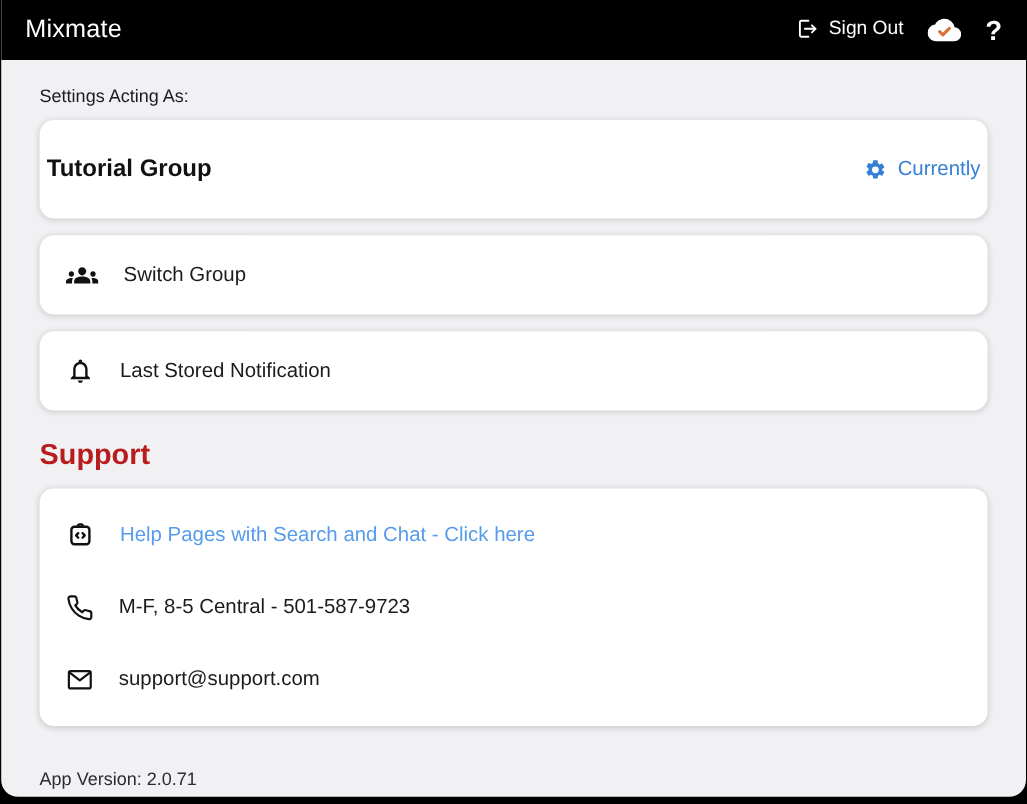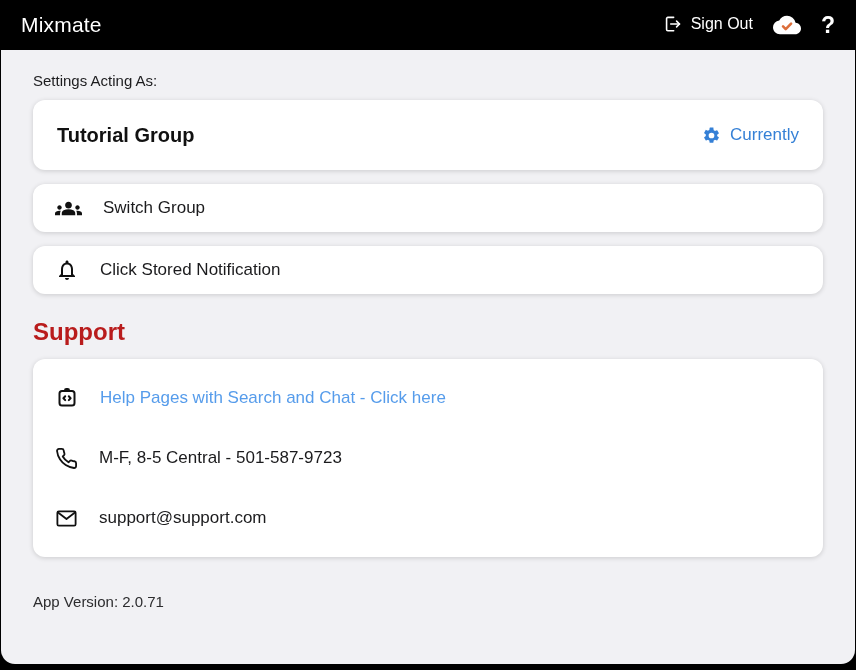--- a/index.html
+++ b/index.html
@@ -68,10 +68,10 @@
     box-shadow: 0 1px 5px rgba(0,0,0,.16);
   }
   .acting-card {
-    height: 70px;
-    display: flex;
-    align-items: center;
-    padding: 0 24px;
+    height: 82px;
+    display: flex;
+    align-items: center;
+    padding: 0 6px;
     text-align: right;
   }
   .group-name {

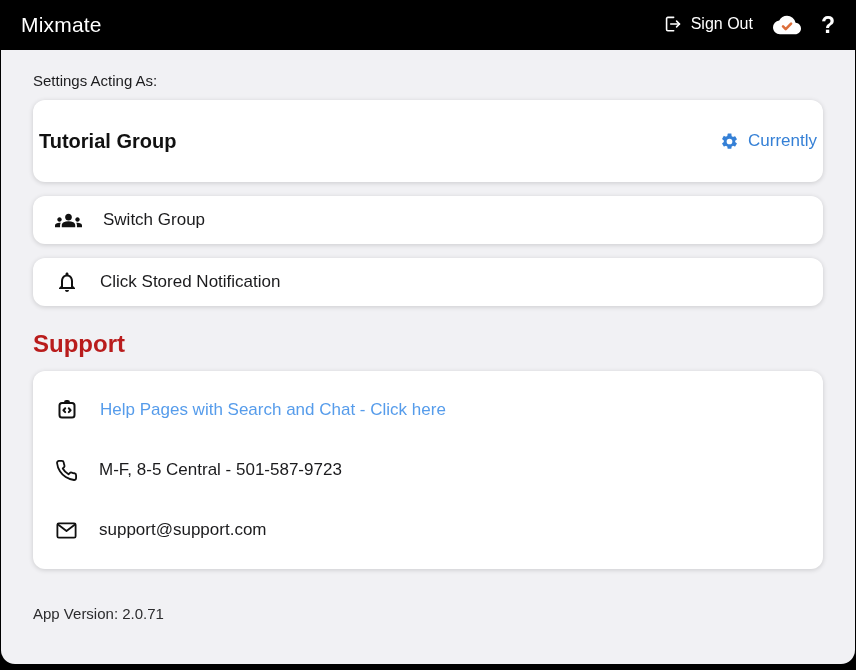--- a/index.html
+++ b/index.html
@@ -89,7 +89,7 @@
     cursor: pointer;
   }
   .menu-card {
-    height: 48px;
+    height: 66px;
     margin-top: 14px;
     display: flex;
     align-items: center;

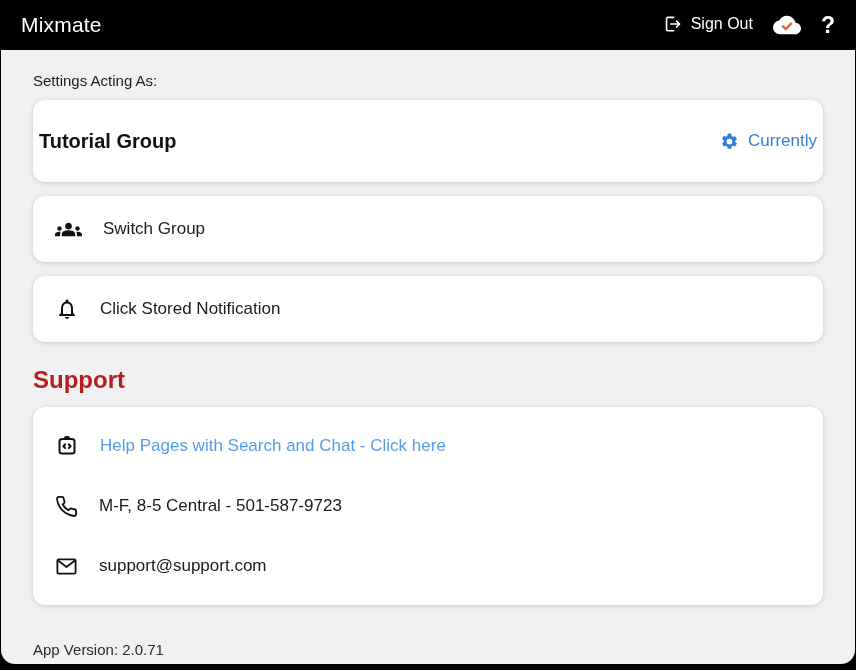--- a/index.html
+++ b/index.html
@@ -182,7 +182,7 @@
           <path d="M12 22c1.1 0 2-.9 2-2h-4c0 1.1.9 2 2 2zm6-6v-5c0-3.07-1.63-5.64-4.5-6.32V4c0-.83-.67-1.5-1.5-1.5s-1.5.67-1.5 1.5v.68C7.64 5.36 6 7.92 6 11v5l-2 2v1h16v-1l-2-2zm-2 1H8v-6c0-2.48 1.51-4.5 4-4.5s4 2.02 4 4.5v6z"></path>
         </svg>
       </span>
-      <span class="menu-label">Click Stored Notification</span>
+      <span class="menu-label">Last Stored Notification</span>
     </div>
 
     <div class="support-heading">Support</div>

